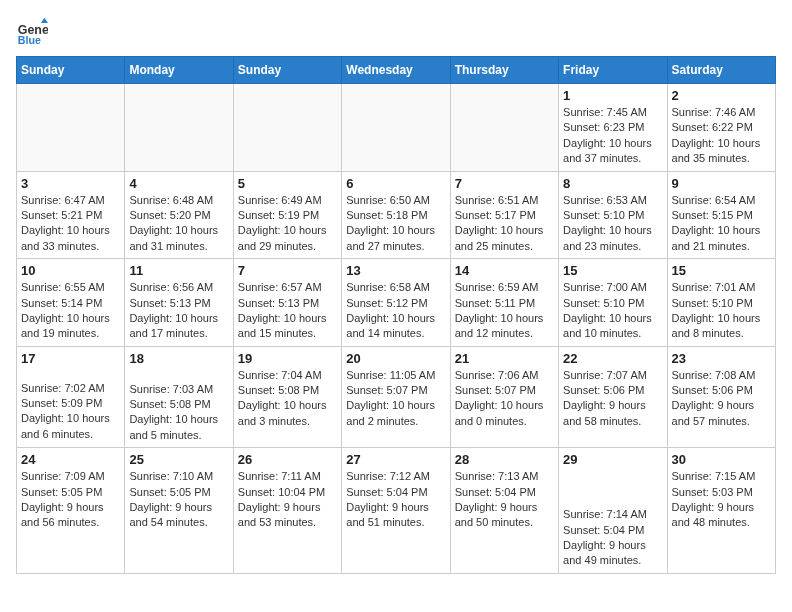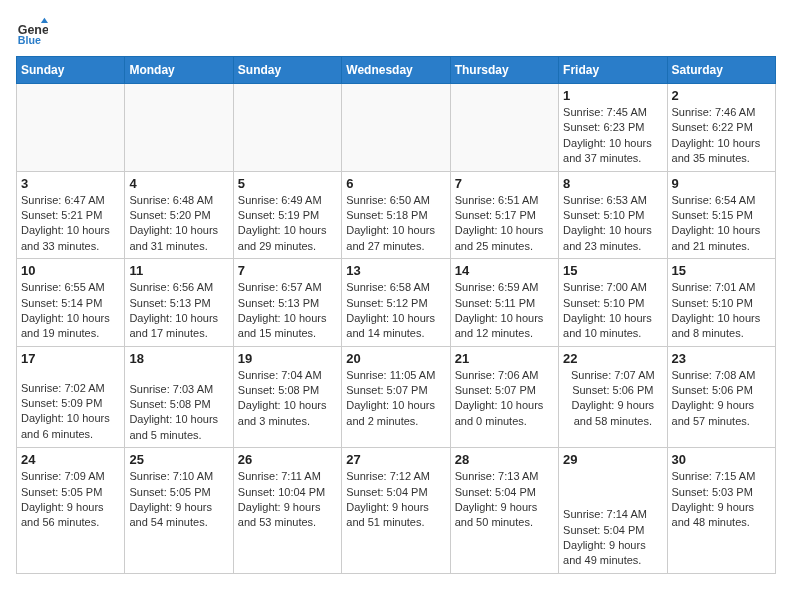--- a/index.html
+++ b/index.html
@@ -246,7 +246,7 @@
         </td>
         <td>
           <span class="day-num">22</span>
-          <div class="day-info" style="white-space: pre-line; text-align: center;">Sunrise: 7:07 AM
+          <div class="day-info" style="white-space: pre-line;">Sunrise: 7:07 AM
 Sunset: 5:06 PM
 Daylight: 9 hours and 58 minutes.</div>
         </td>

